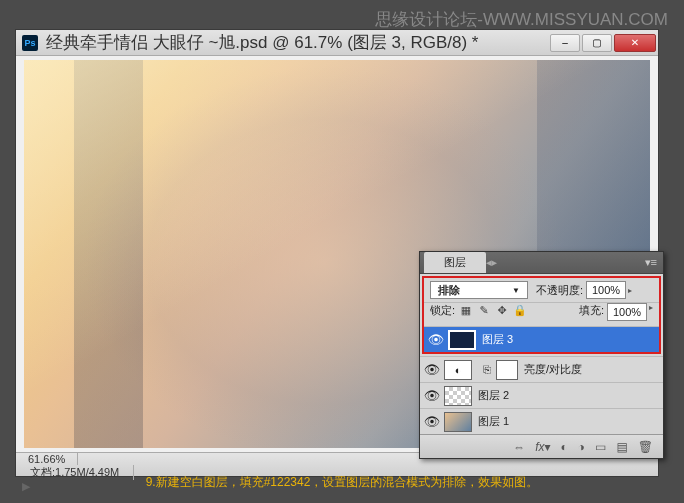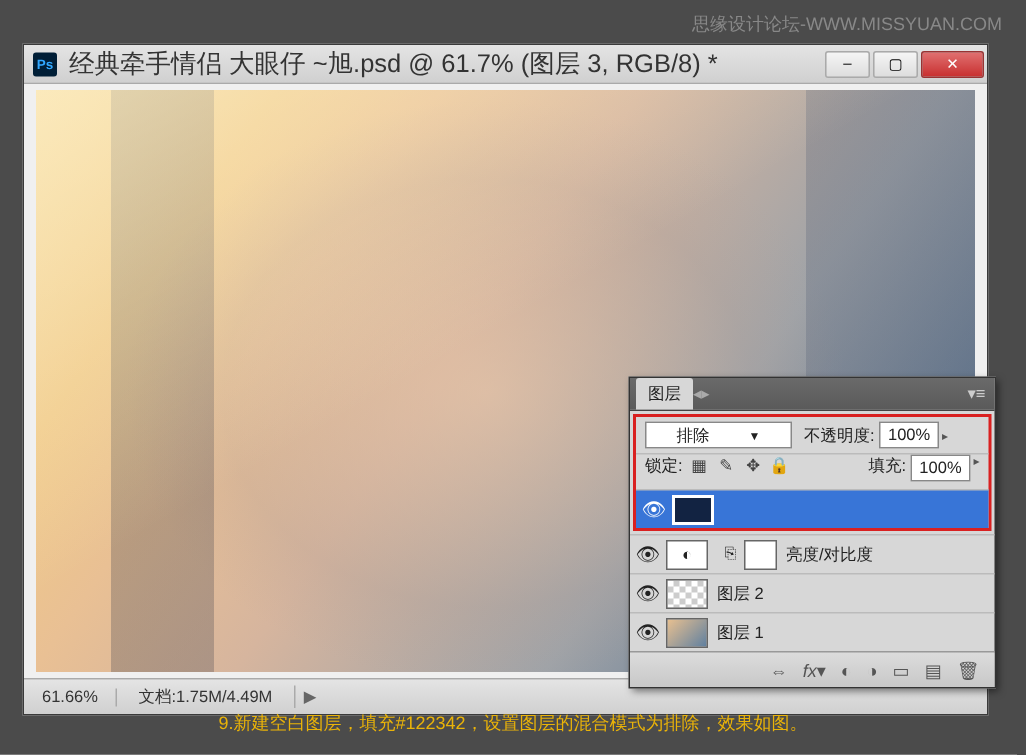--- a/index.html
+++ b/index.html
@@ -5,7 +5,7 @@
 * { margin: 0; padding: 0; box-sizing: border-box; font-family: "Microsoft YaHei", SimSun, sans-serif; }
 body { background: #4b4b4b; width: 684px; height: 503px; position: relative; overflow: hidden; }
 
-.watermark { position: absolute; top: 8px; right: 16px; font-size: 12px; color: #888; z-index: 100; }
+.watermark { position: absolute; top: 8px; right: 16px; font-size: 17px; color: #888; z-index: 100; }
 
 .ps-window { position: absolute; top: 29px; left: 15px; width: 644px; height: 448px; background: #f0f0f0; border: 1px solid #3a3a3a; }
 

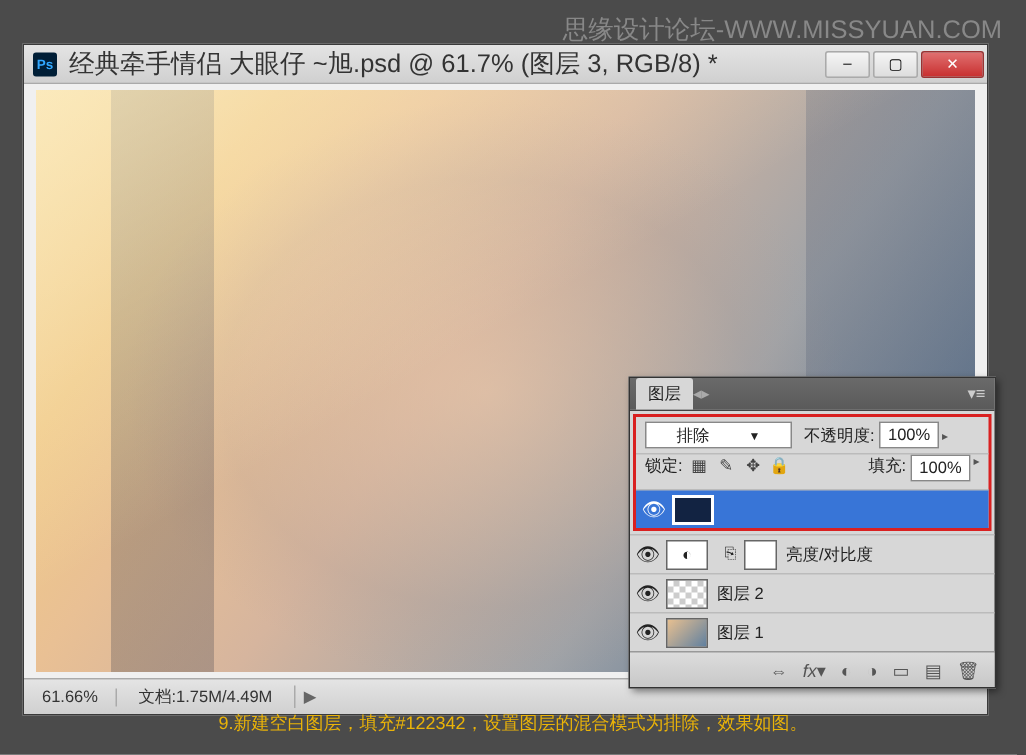--- a/index.html
+++ b/index.html
@@ -28,7 +28,7 @@
 
 .layers-panel { position: absolute; top: 251px; left: 419px; width: 245px; background: #d7d7d7; border: 1px solid #333; box-shadow: 2px 2px 5px rgba(0,0,0,0.5); z-index: 50; font-size: 11px; color: #222; }
 .layers-panel .panel-tab-row { height: 22px; background: linear-gradient(#6a6a6a,#5a5a5a); display: flex; align-items: flex-end; border-bottom: 1px solid #444; }
-.layers-panel .panel-tab { background: #d7d7d7; padding: 3px 8px; margin-left: 4px; font-size: 11px; border-radius: 2px 2px 0 0; }
+.layers-panel .panel-tab { background: #d7d7d7; padding: 3px 20px; margin-left: 4px; font-size: 11px; border-radius: 2px 2px 0 0; }
 .layers-panel .panel-menu { margin-left: auto; margin-right: 6px; color: #ccc; cursor: pointer; align-self: center; }
 .layers-panel .panel-collapse { color: #aaa; margin-right: 4px; align-self: center; }
 

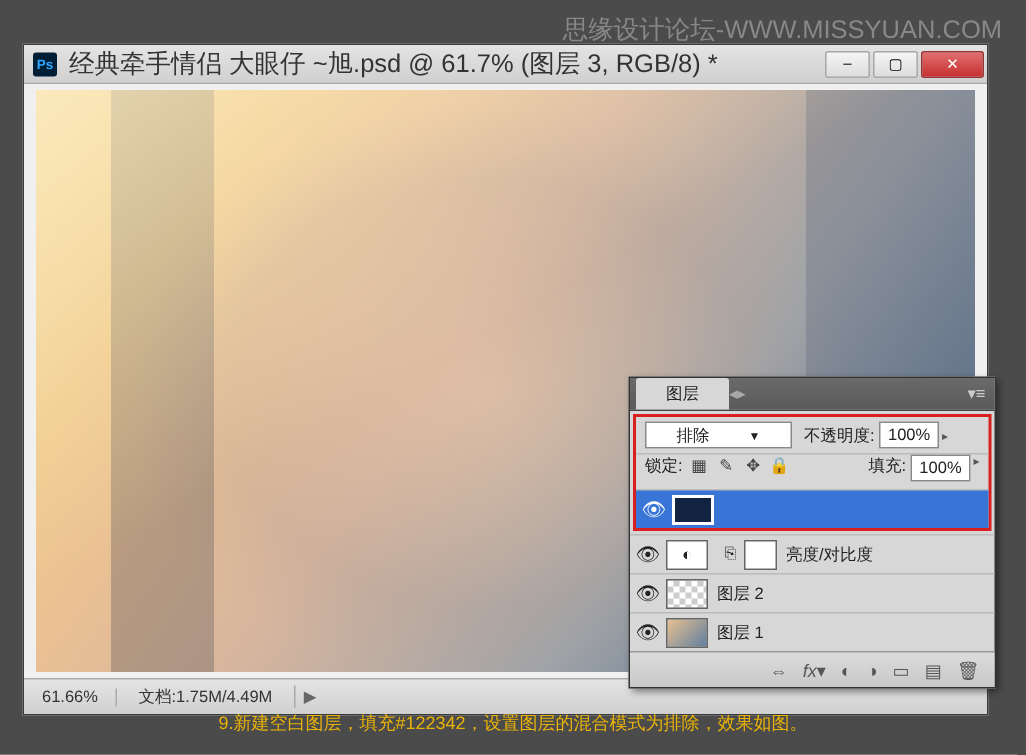--- a/index.html
+++ b/index.html
@@ -35,7 +35,7 @@
 .red-highlight { border: 2px solid #d92020; margin: 2px; }
 
 .blend-row { height: 24px; display: flex; align-items: center; padding: 0 6px; }
-.blend-select { width: 98px; height: 18px; background: #fff; border: 1px solid #888; display: flex; align-items: center; padding: 0 20px; font-size: 11px; justify-content: space-between; }
+.blend-select { width: 98px; height: 18px; background: #fff; border: 1px solid #888; display: flex; align-items: center; padding: 0 7px; font-size: 11px; justify-content: space-between; font-weight: bold; }
 .blend-select .tri { font-size: 8px; }
 .opacity-label { margin-left: 8px; }
 .opacity-val { width: 40px; height: 18px; background: #fff; border: 1px solid #888; display: flex; align-items: center; justify-content: center; margin-left: 3px; }

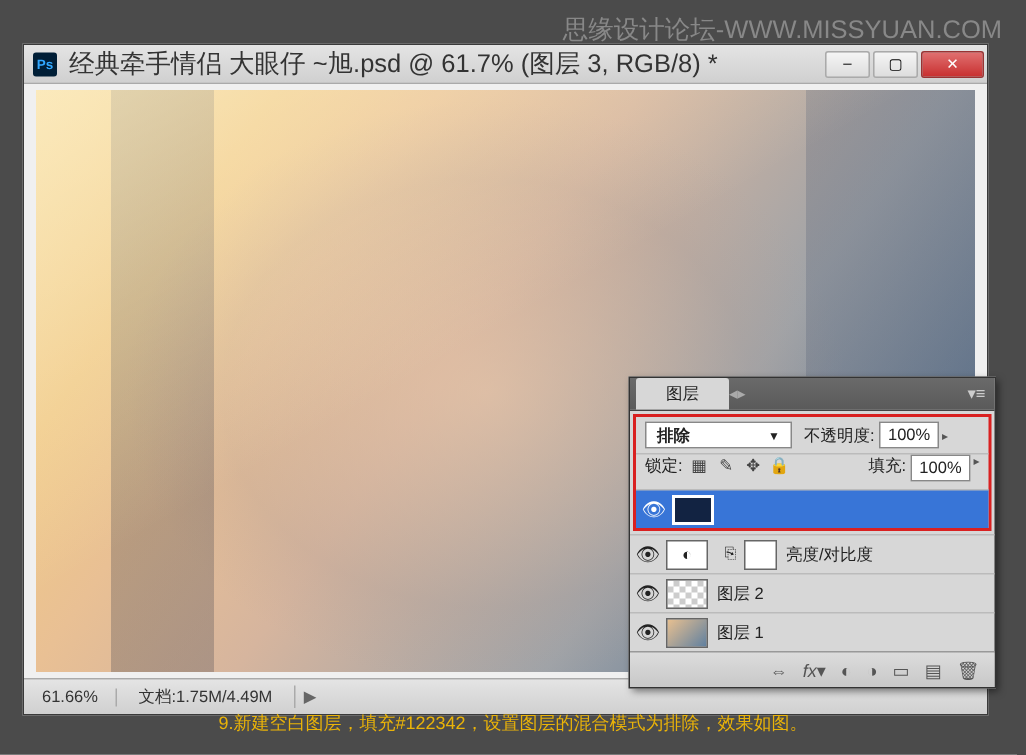--- a/index.html
+++ b/index.html
@@ -129,6 +129,7 @@
     <div class="layer-row selected">
       <div class="eye">👁</div>
       <div class="thumb dark"></div>
+      <div class="name">图层 3</div>
     </div>
 
   </div>

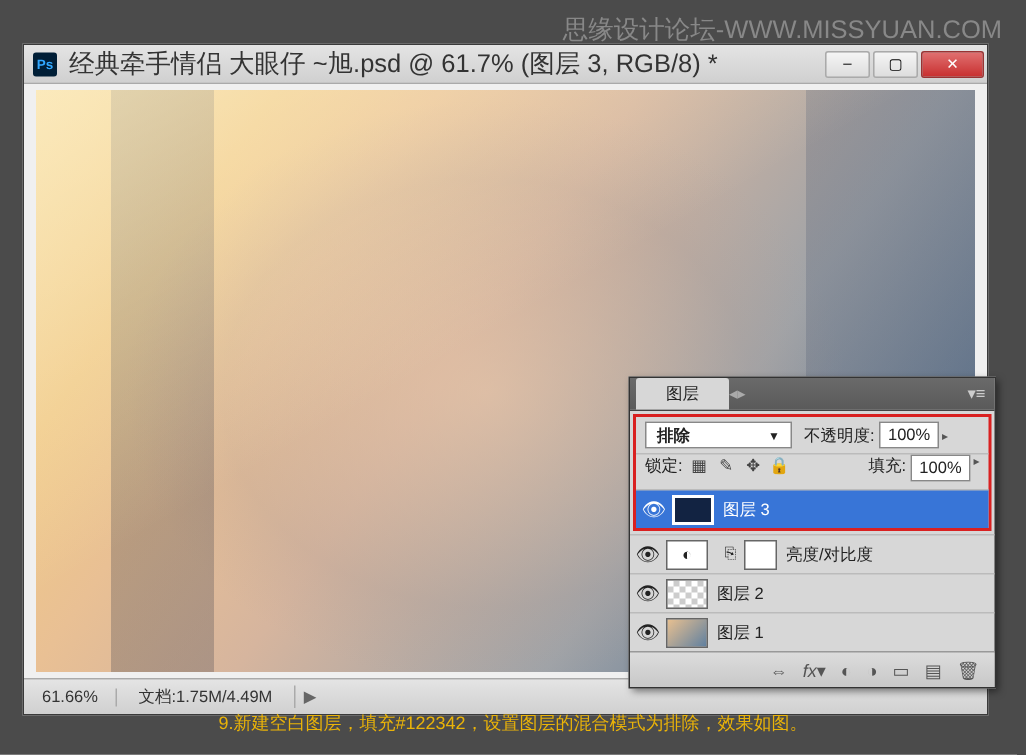--- a/index.html
+++ b/index.html
@@ -21,7 +21,7 @@
 .canvas-img::before { content: ""; position: absolute; inset: 0; background: radial-gradient(ellipse 320px 260px at 48% 52%, rgba(235,200,170,0.55), rgba(180,160,150,0.25) 55%, transparent 75%); }
 .canvas-img::after { content: ""; position: absolute; inset: 0; background: linear-gradient(150deg, rgba(255,245,210,0.6), transparent 45%), linear-gradient(to right, transparent 0%, transparent 8%, rgba(70,70,80,0.3) 8%, rgba(70,70,80,0.3) 19%, transparent 19%, transparent 82%, rgba(90,100,120,0.3) 82%, rgba(90,100,120,0.3) 100%); }
 
-.statusbar { position: absolute; bottom: 0; left: 0; right: 0; height: 24px; background: linear-gradient(#e4e4e4,#d0d0d0); border-top: 1px solid #aaa; display: flex; align-items: center; font-size: 11px; color: #333; }
+.statusbar { position: absolute; bottom: 0; left: 0; right: 0; height: 24px; background: linear-gradient(#e4e4e4,#d0d0d0); border-top: 1px solid #aaa; display: flex; align-items: flex-start; font-size: 11px; color: #333; flex-direction: column; }
 .statusbar .zoom { padding: 0 12px; border-right: 1px solid #aaa; }
 .statusbar .doc-info { padding: 0 14px; border-right: 1px solid #aaa; }
 .statusbar .arrow { padding: 0 6px; color: #666; }

